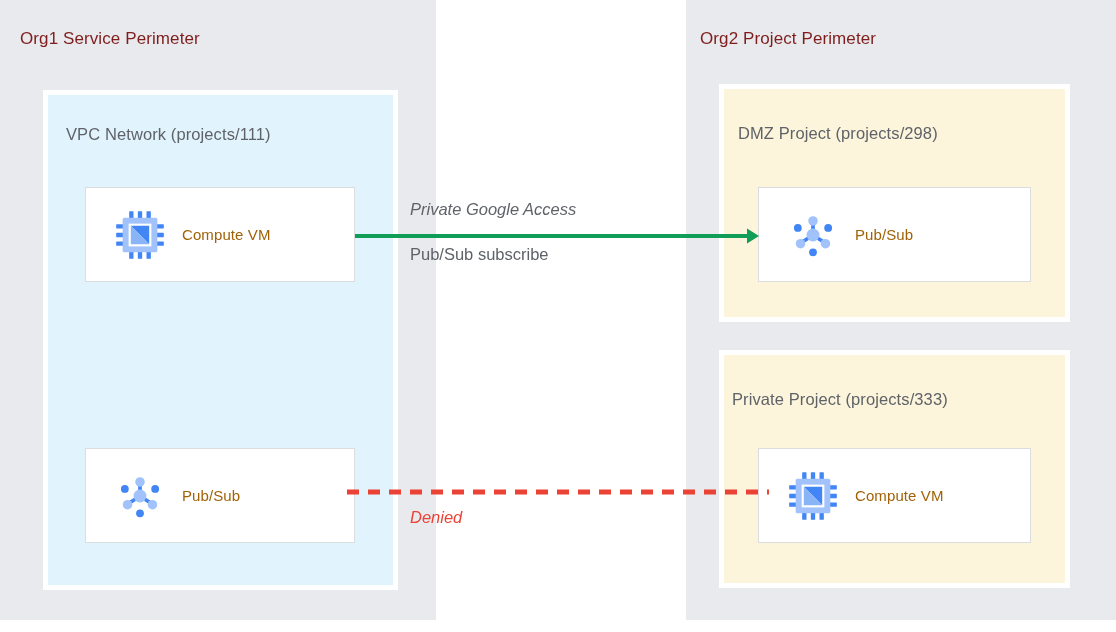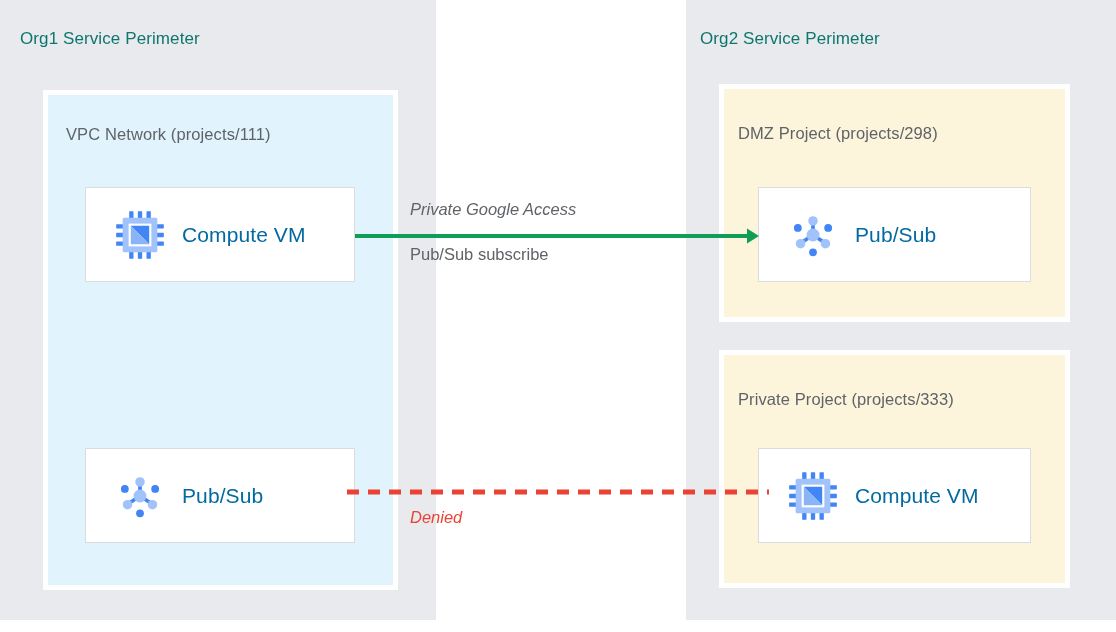--- a/index.html
+++ b/index.html
@@ -32,7 +32,7 @@
     position: absolute;
     top: 29px;
     font-size: 17px;
-    color: #0f766e;
+    color: #7f1d1d;
     letter-spacing: 0.1px;
     white-space: nowrap;
   }

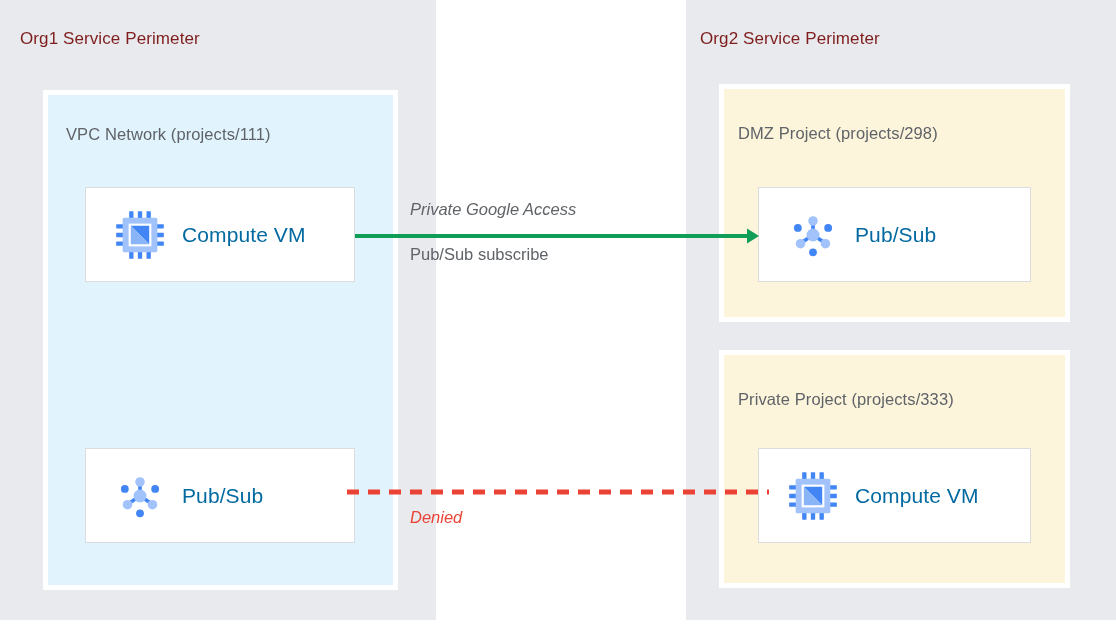--- a/index.html
+++ b/index.html
@@ -195,7 +195,7 @@
   </div>
 
   <div class="perimeter" id="perimeter-org2">
-    <div class="perimeter-title">Org2 Service Perimeter</div>
+    <div class="perimeter-title">Org2 Project Perimeter</div>
   </div>
 
   <div class="zone zone-yellow" id="zone-dmz">

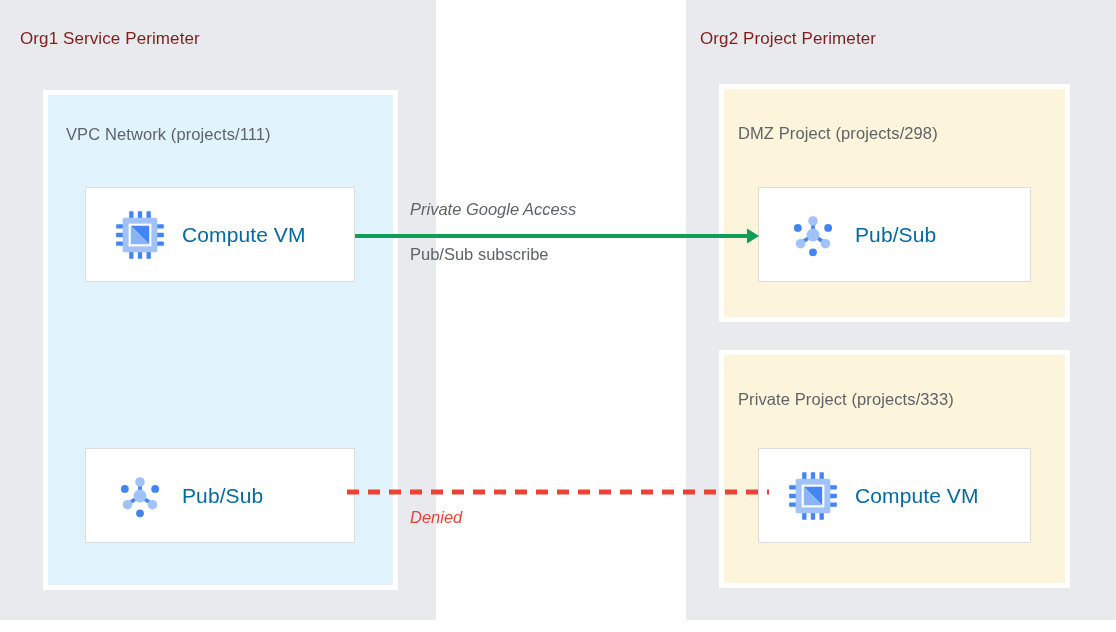--- a/index.html
+++ b/index.html
@@ -82,8 +82,8 @@
   }
   .card-label {
     margin-left: 16px;
-    font-size: 21px;
-    color: #0369a1;
+    font-size: 15px;
+    color: #a16207;
     white-space: nowrap;
     letter-spacing: 0.1px;
   }

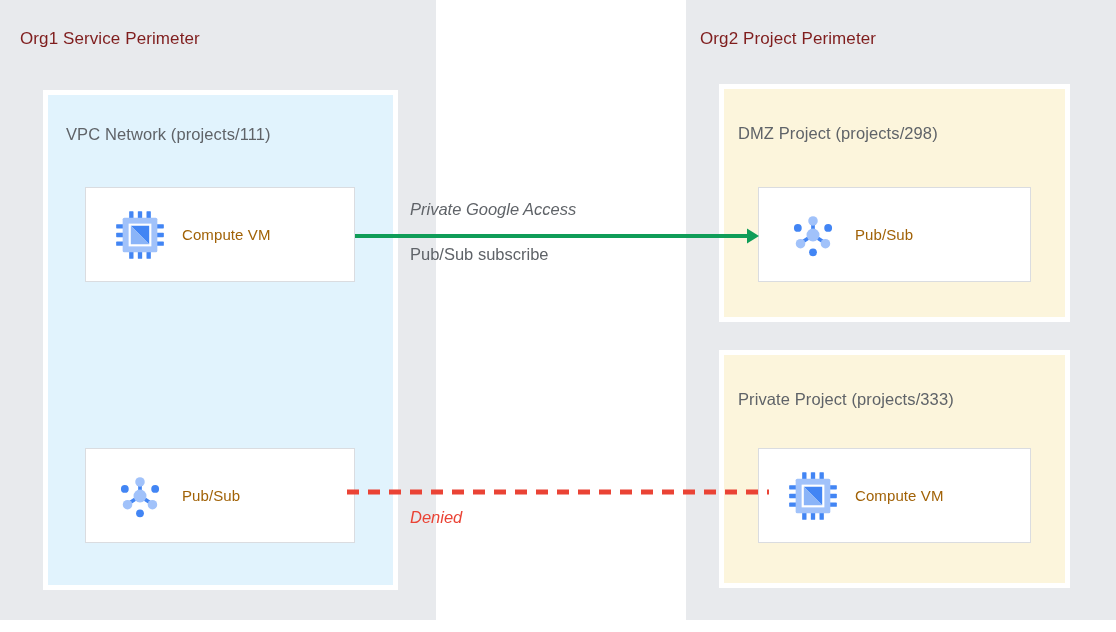--- a/index.html
+++ b/index.html
@@ -62,7 +62,7 @@
 
   #zone-vpc .zone-title     { left: 18px; top: 30px; }
   #zone-dmz .zone-title     { left: 14px; top: 35px; }
-  #zone-private .zone-title { left: 14px; top: 35px; }
+  #zone-private .zone-title { left: 8px; top: 35px; }
 
   
   .card {

